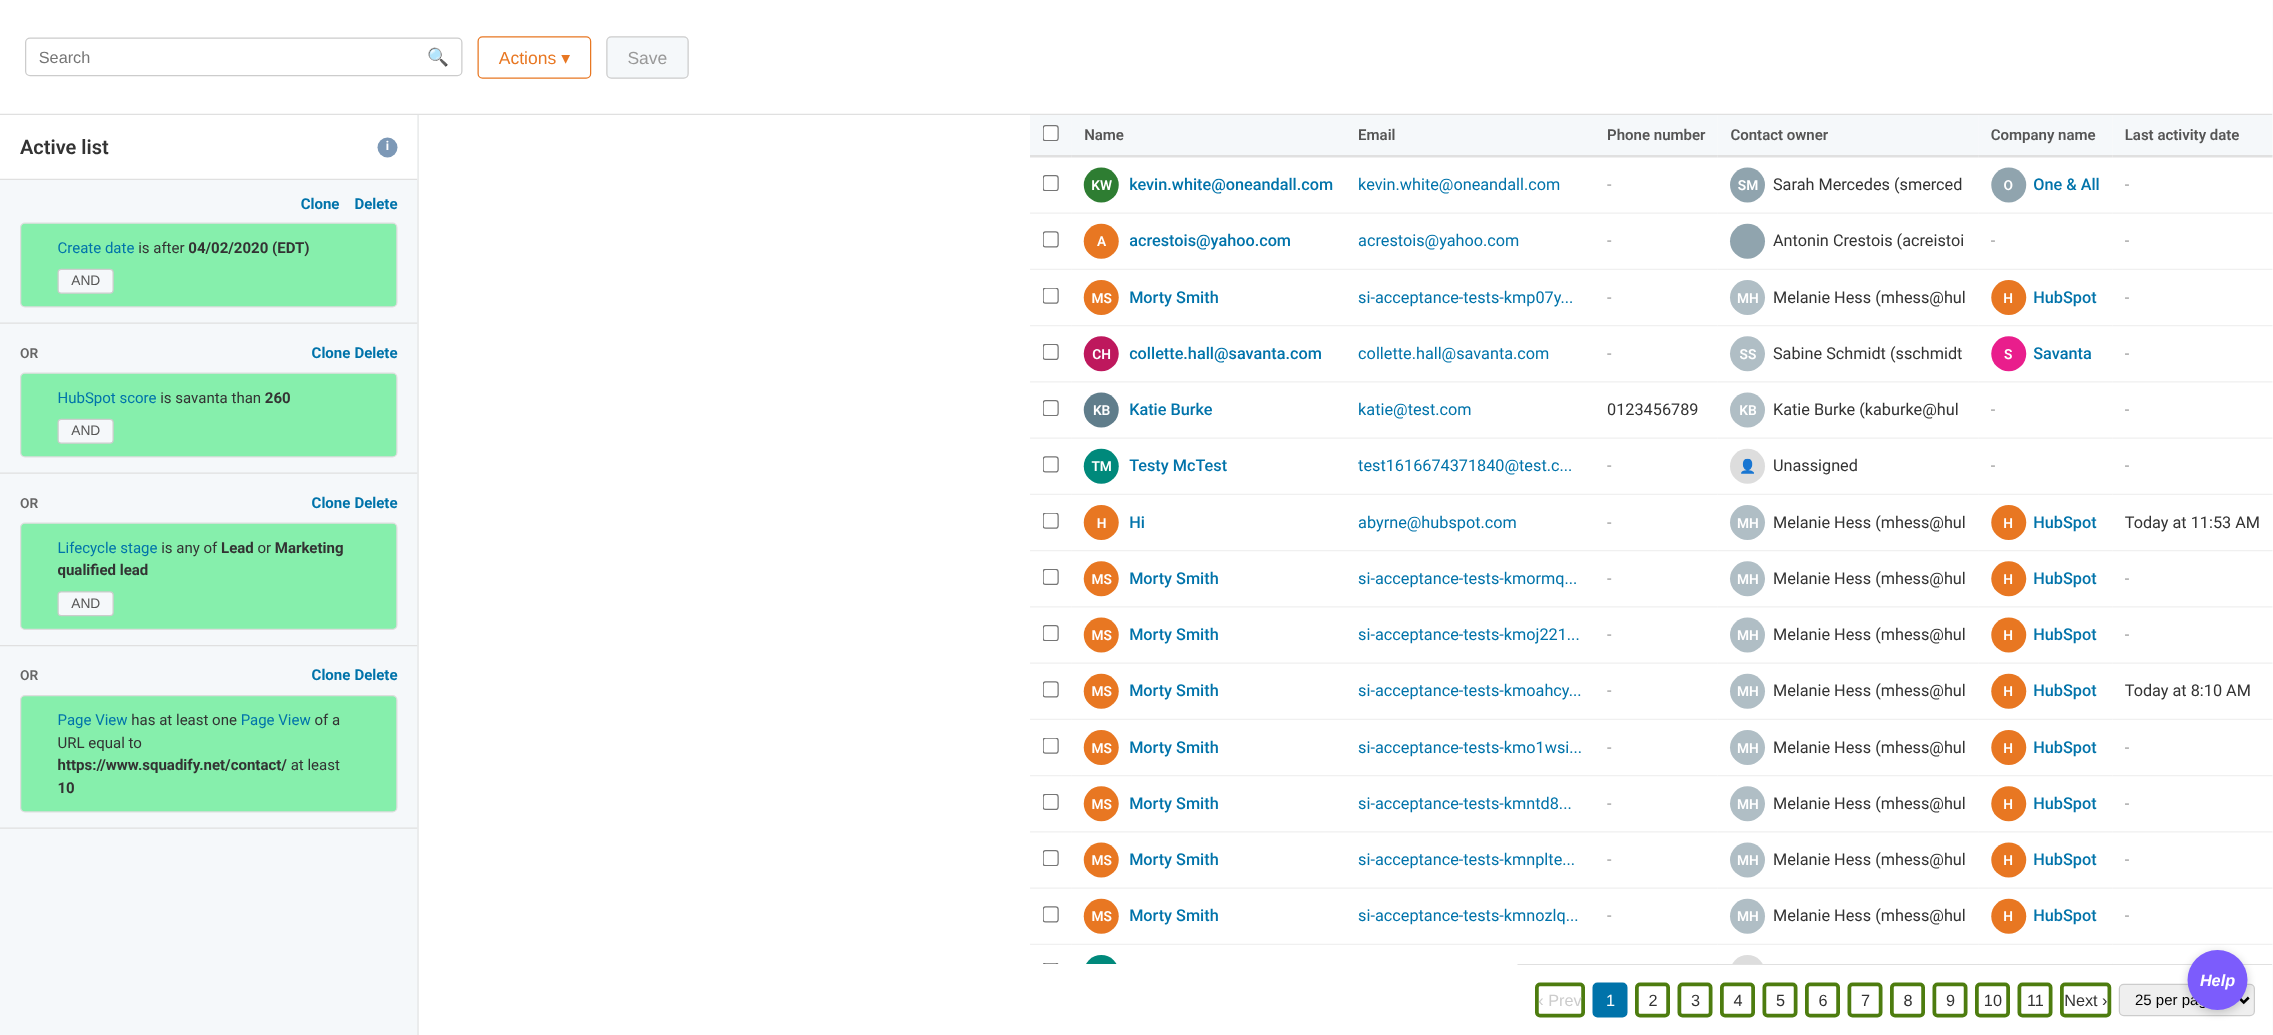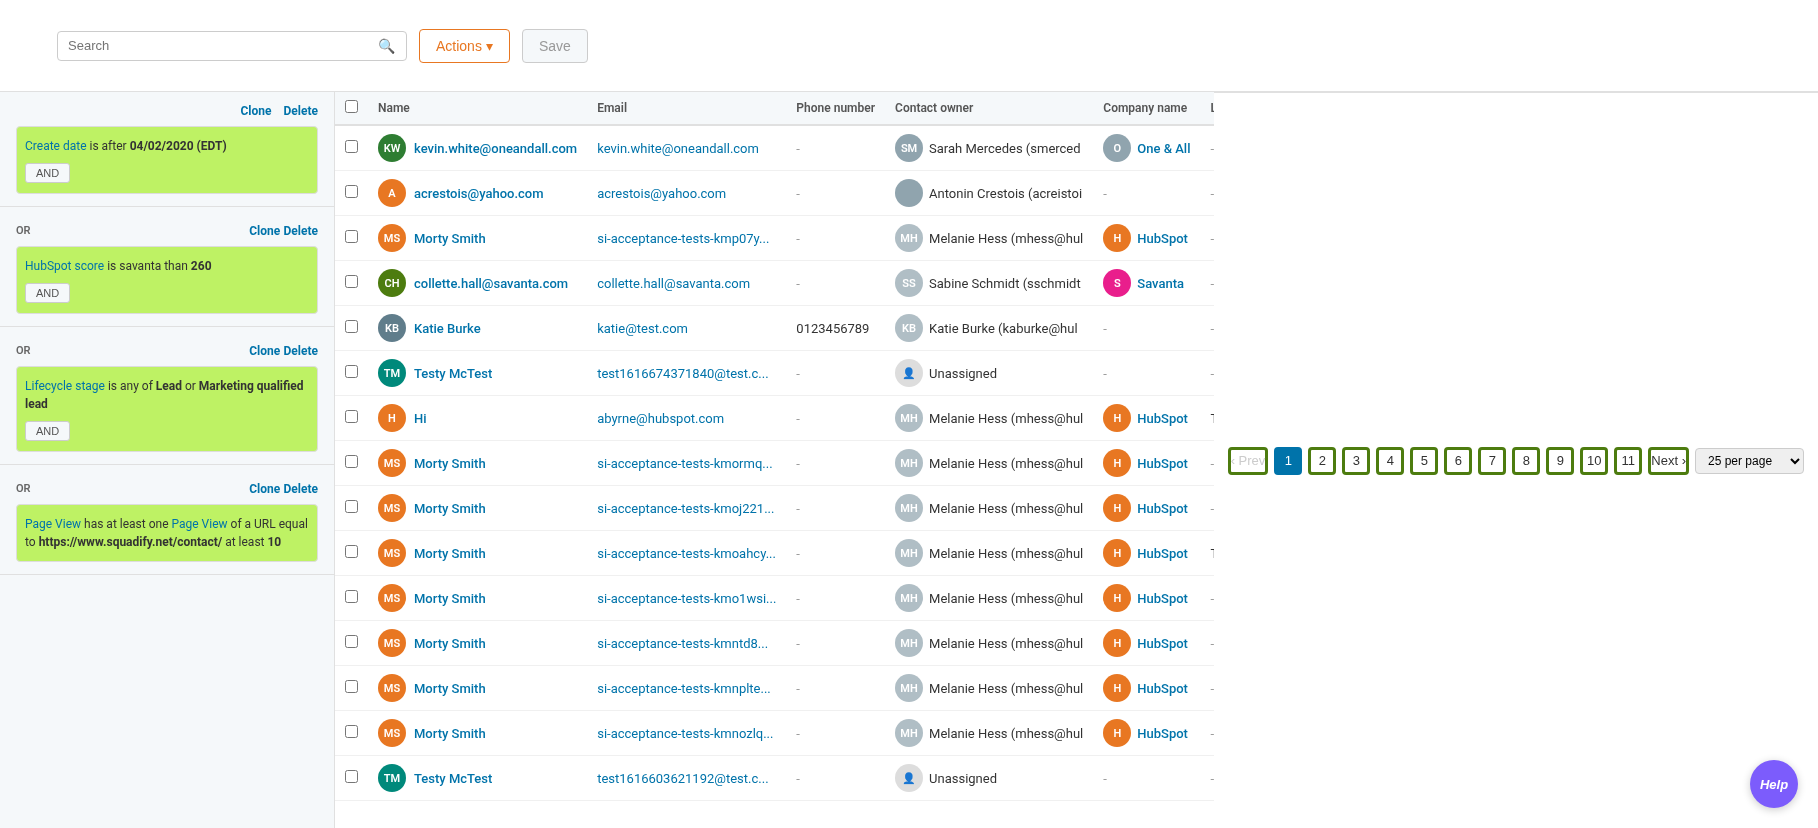--- a/index.html
+++ b/index.html
@@ -27,7 +27,6 @@
       border: 1px solid #ccc; border-radius: 4px;
       background: #fff; padding: 6px 10px;
       width: 350px;
-      margin-left: 37px;
     }
     .search-box input { border: none; outline: none; flex: 1; font-size: 13px; color: #333; }
     .search-icon { color: #888; font-size: 14px; }

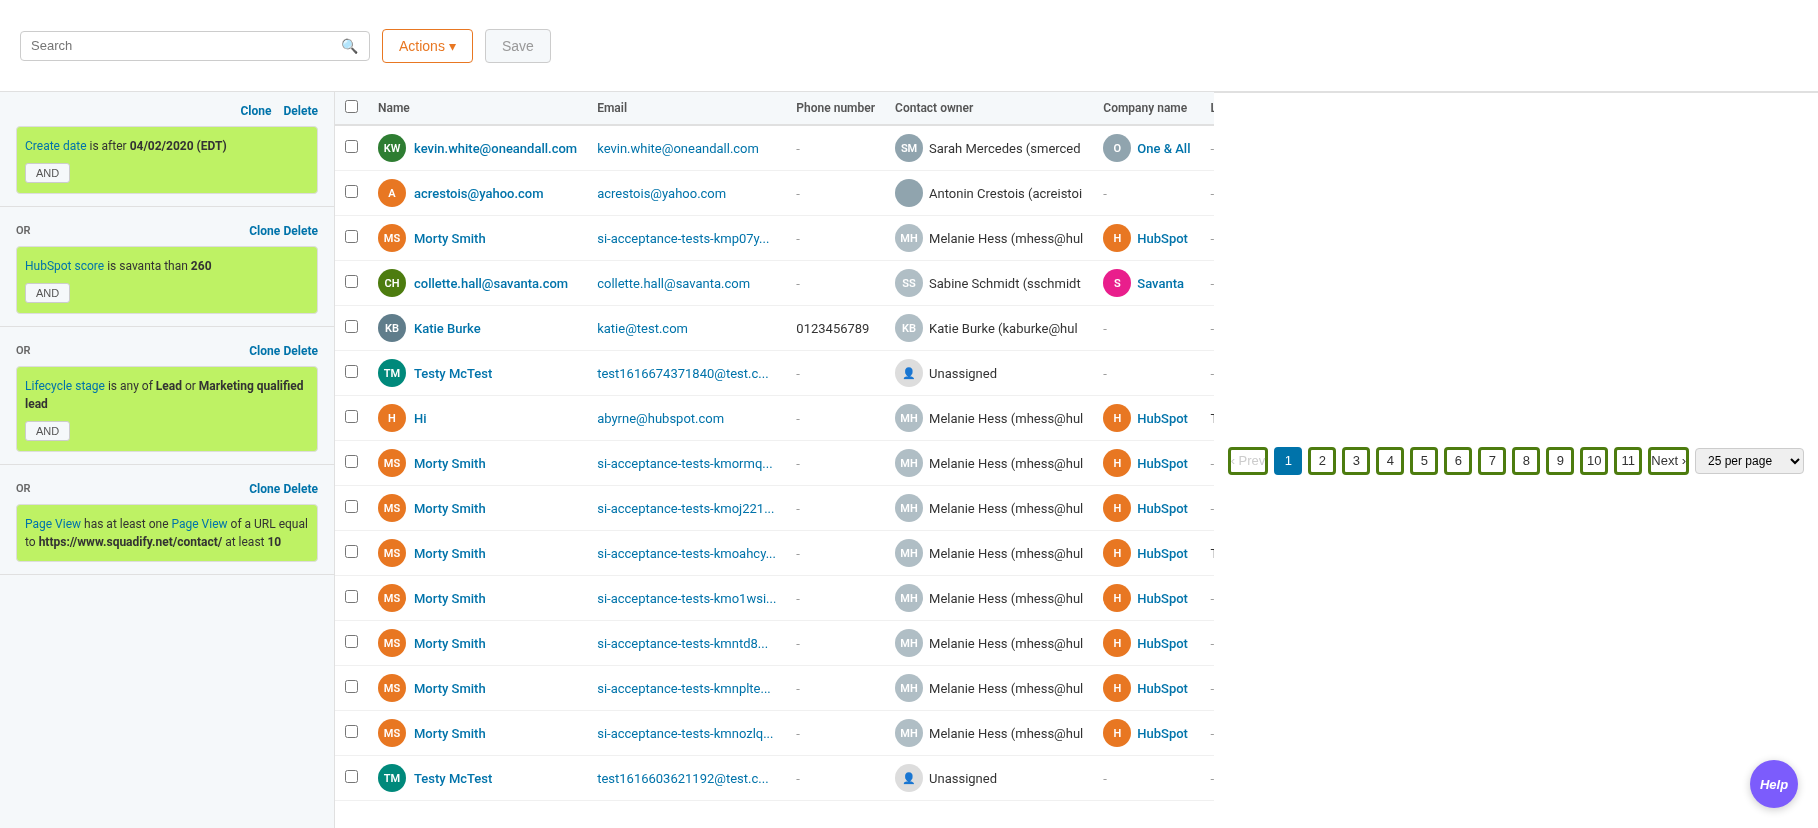--- a/index.html
+++ b/index.html
@@ -169,6 +169,10 @@
 <div class="main-layout">
 
   <div class="sidebar">
+    <div class="sidebar-header">
+      <span class="sidebar-title">Active list</span>
+      <div class="info-icon">i</div>
+    </div>
 
     <div class="filter-group">
       <div class="filter-group-actions">

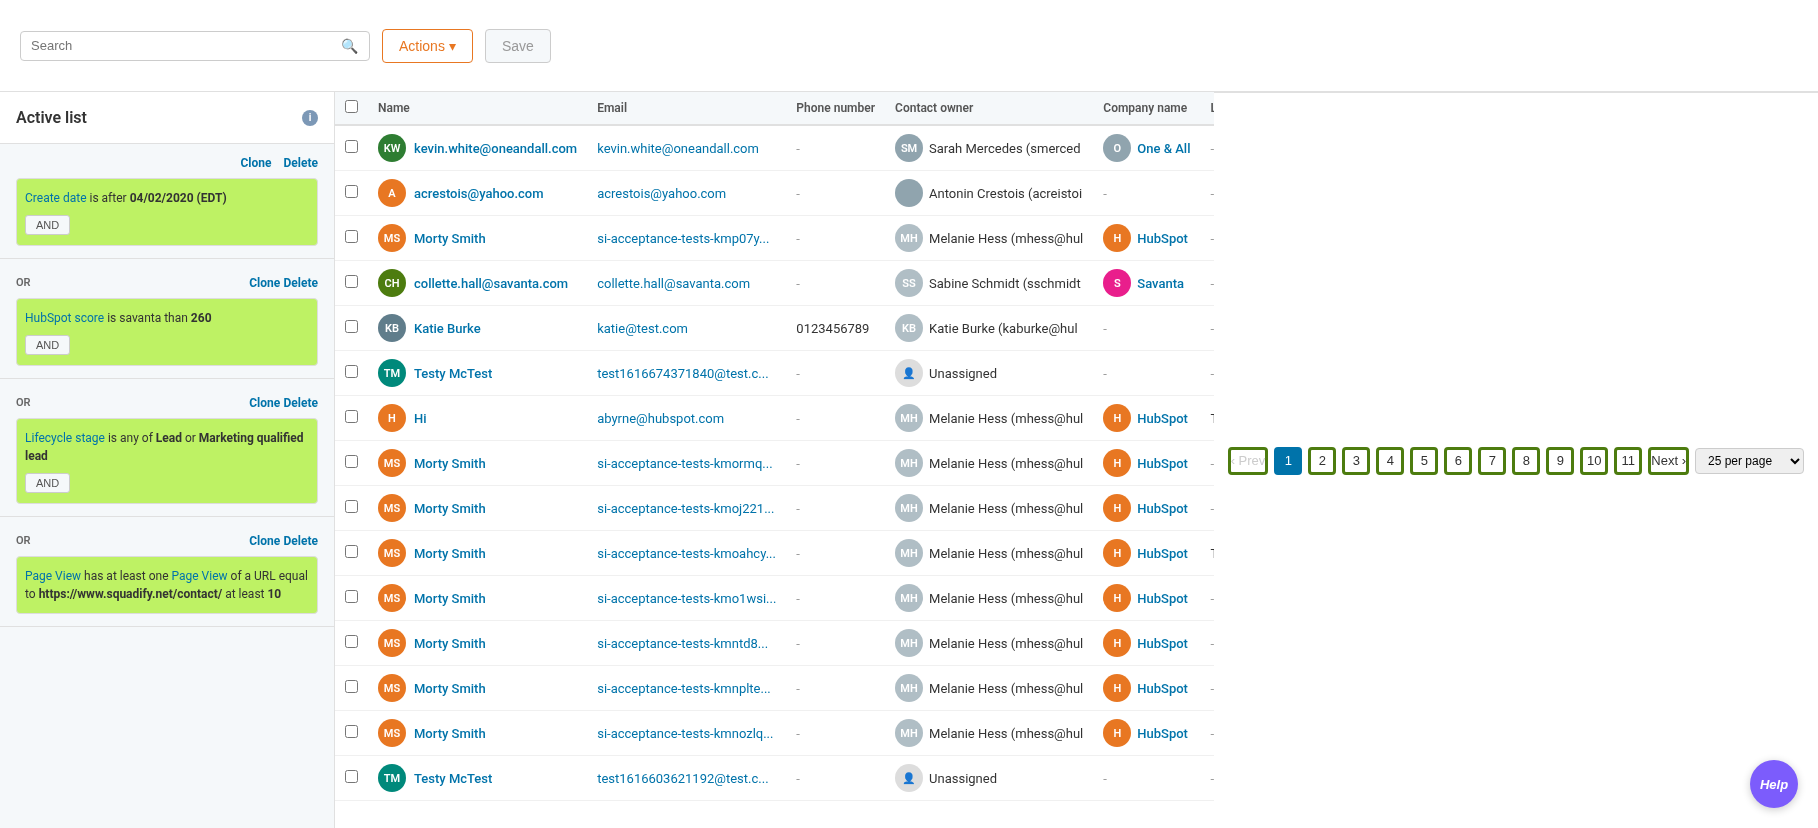--- a/index.html
+++ b/index.html
@@ -91,7 +91,7 @@
 
     
     .content-area {
-      flex: 1; display: flex; overflow: hidden; background: #fff;
+      flex: 1; display: flex; flex-direction: column; overflow: hidden; background: #fff; align-items: flex-end;
     }
 
     

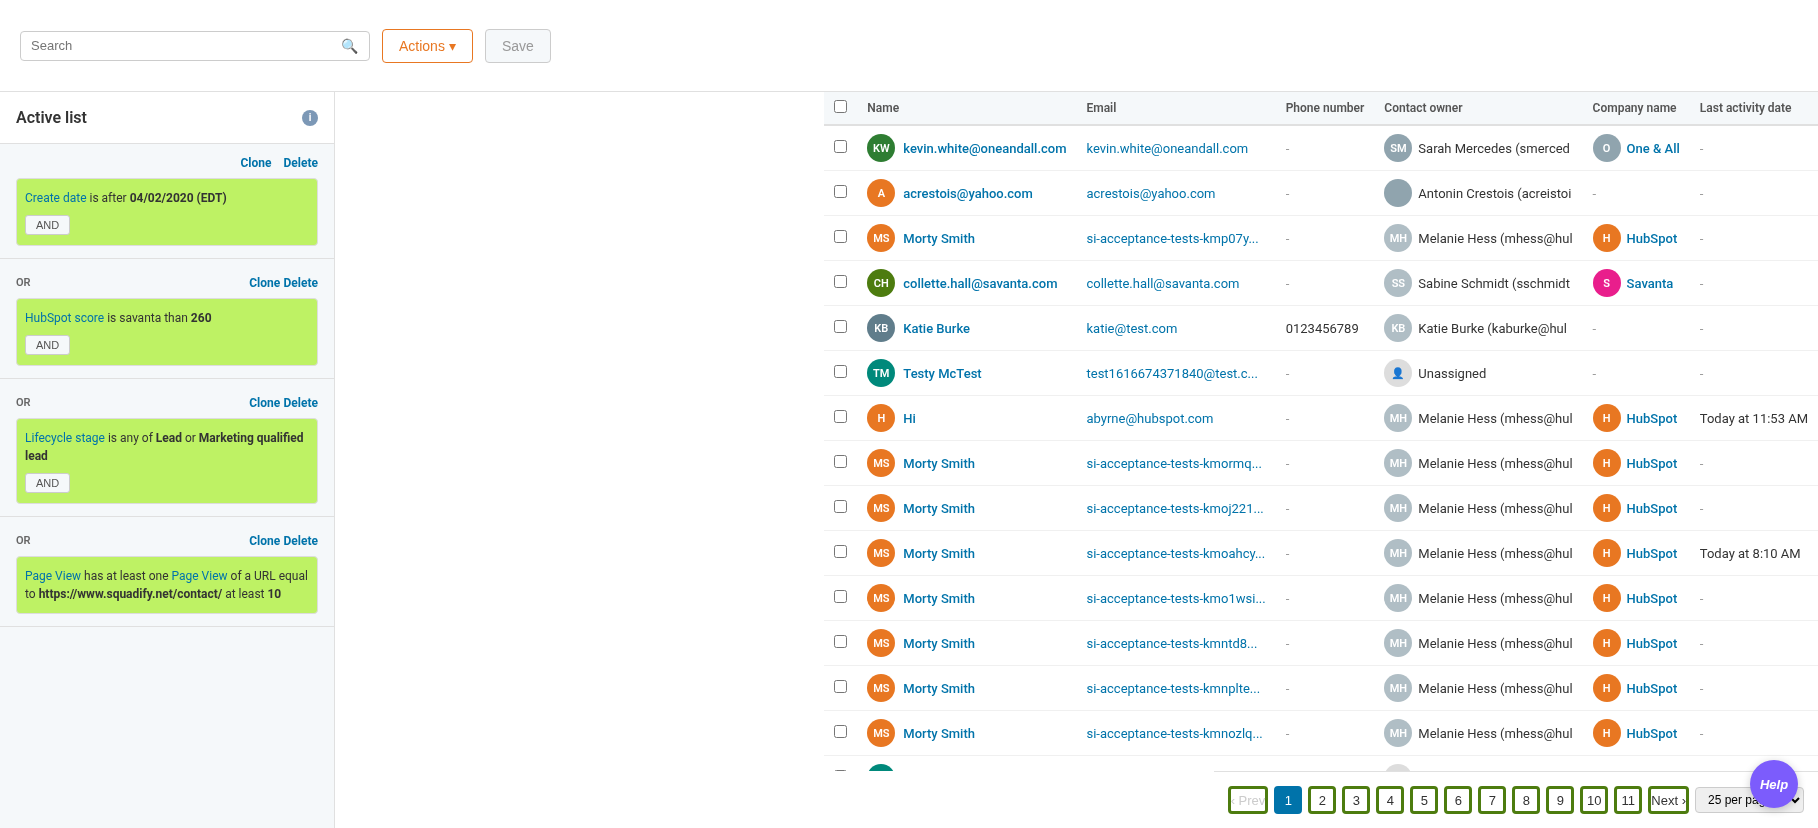--- a/index.html
+++ b/index.html
@@ -71,8 +71,8 @@
     }
     .filter-action-link { color: #0073aa; font-size: 12px; cursor: pointer; text-decoration: none; font-weight: bold; }
     .filter-card {
-      background: #bef264; border: 1px solid #ddd; border-radius: 4px;
-      padding: 10px 8px; font-size: 12px; color: #333; line-height: 1.5;
+      background: #86efac; border: 1px solid #ddd; border-radius: 4px;
+      padding: 10px 29px; font-size: 12px; color: #333; line-height: 1.5;
     }
     .filter-card .highlight { color: #0073aa; }
     .filter-card .bold { font-weight: 700; }

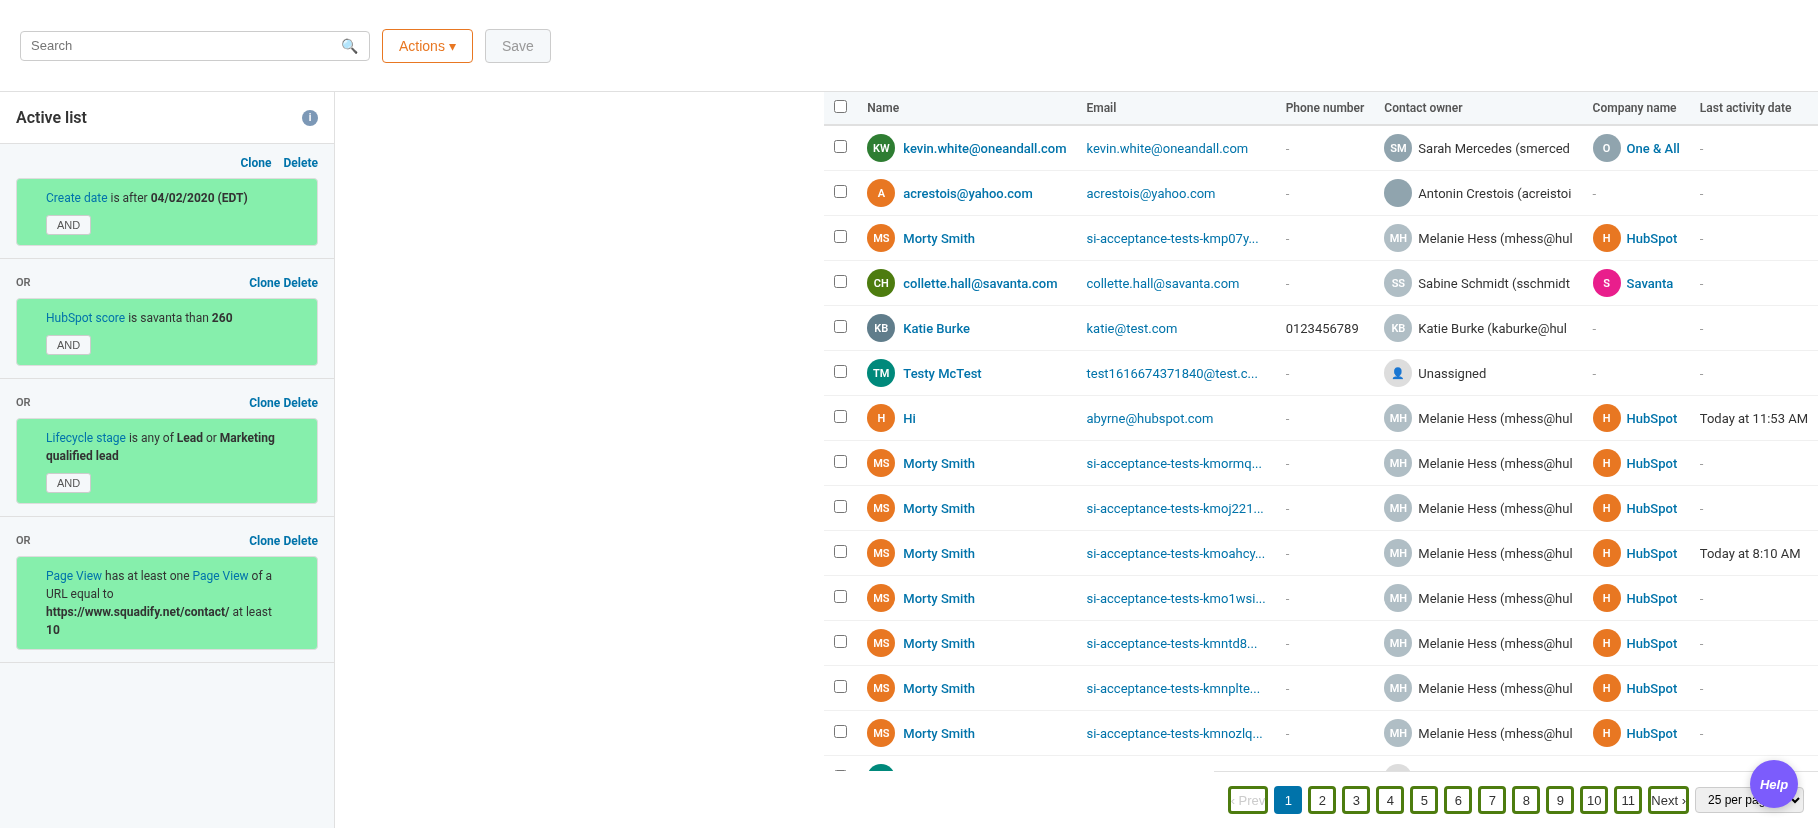--- a/index.html
+++ b/index.html
@@ -356,7 +356,7 @@
     </td>
     <td>
       <div class="name-cell">
-        <div class="avatar" style="background:#4d7c0f">CH</div>
+        <div class="avatar" style="background:#be185d">CH</div>
         <span class="td-name">collette.hall@savanta.com</span>
       </div>
     </td>

